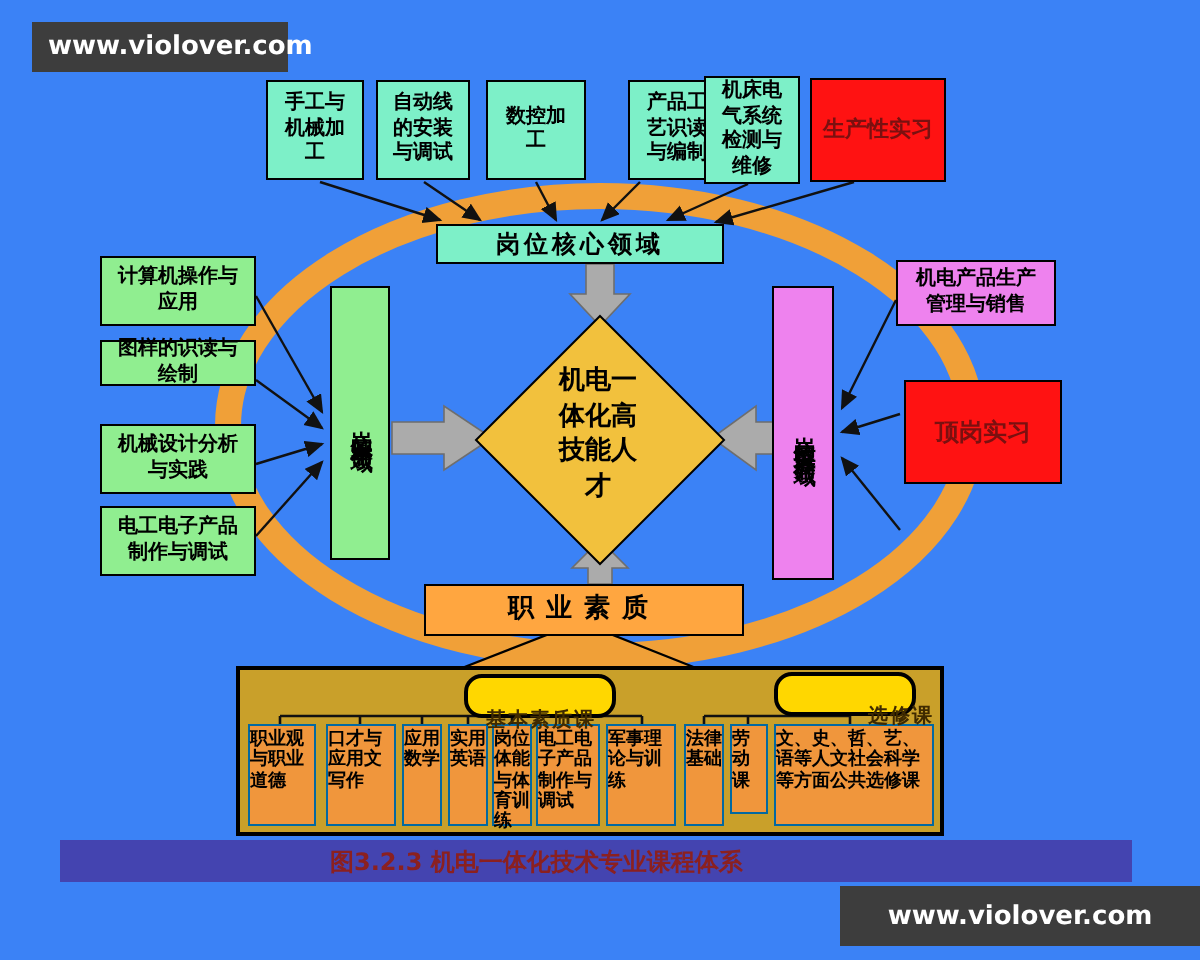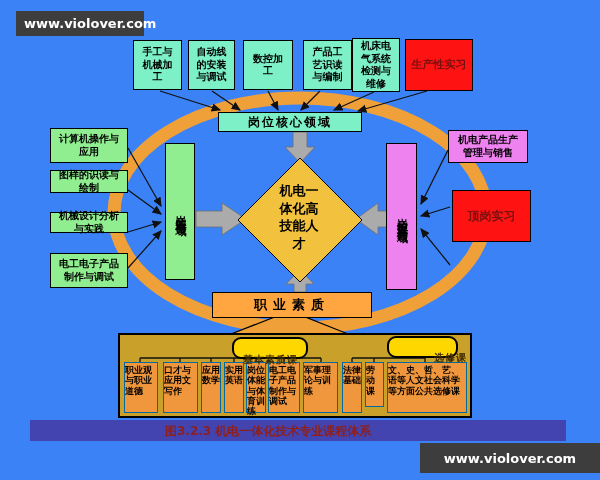--- a/index.html
+++ b/index.html
@@ -103,7 +103,7 @@
   <div class="box mint topc" style="left:243px;top:40px;width:50px;height:50px;">
       <span>数控加工</span>
     </div>
-  <div class="box mint topc" style="left:303px;top:40px;width:49px;height:50px;">
+  <div class="box mint topc" style="left:314px;top:40px;width:49px;height:50px;">
       <span>产品工艺识读与编制</span>
     </div>
   <div class="box mint topc" style="left:352px;top:38px;width:48px;height:54px;">

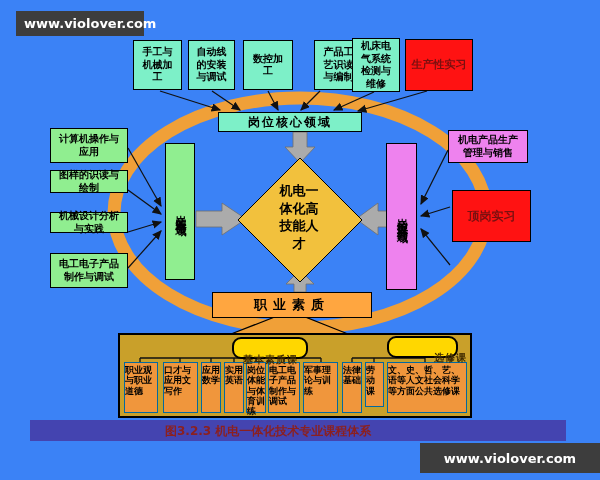--- a/index.html
+++ b/index.html
@@ -130,7 +130,7 @@
   <div class="box lgreen sidec" style="left:50px;top:170px;width:78px;height:23px;">
       <span>图样的识读与绘制</span>
     </div>
-  <div class="box lgreen sidec" style="left:50px;top:212px;width:78px;height:21px;">
+  <div class="box lgreen sidec" style="left:50px;top:212px;width:78px;height:35px;">
       <span>机械设计分析与实践</span>
     </div>
   <div class="box lgreen sidec" style="left:50px;top:253px;width:78px;height:35px;">

